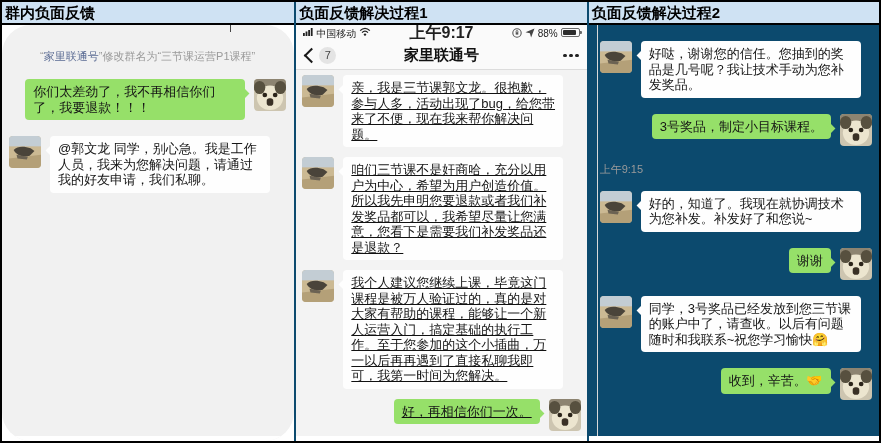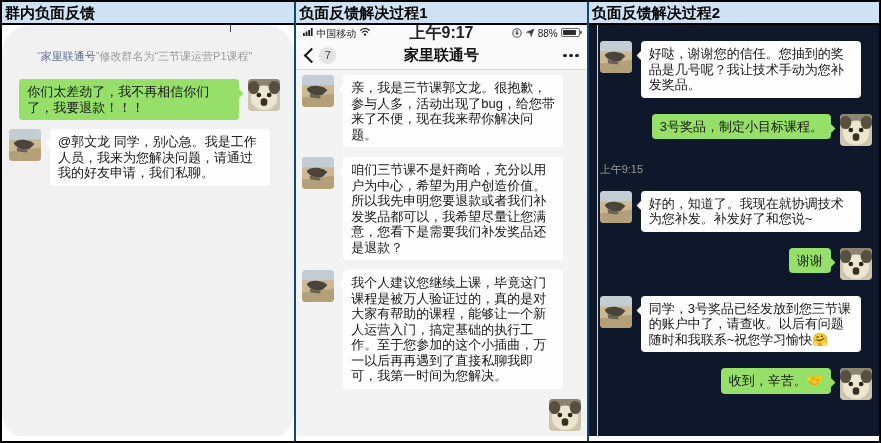--- a/index.html
+++ b/index.html
@@ -42,7 +42,7 @@
   .tstamp{font-size:11px;color:#9a9a9a;margin:0 0 14px;}
 
   
-  .p1{background:#f1f1f1;padding:24px 14px 0 7px;border-radius:29px;}
+  .p1{background:#f1f1f1;padding:24px 8px 0 7px;border-radius:29px;}
   .p1 .sysmsg{text-align:center;font-size:11px;color:#9a9a9a;margin-bottom:15px;white-space:nowrap;}
   .p1 .sysmsg .actor{color:#5a6b93;}
   .p1 .mrow.right{margin-bottom:9px;}

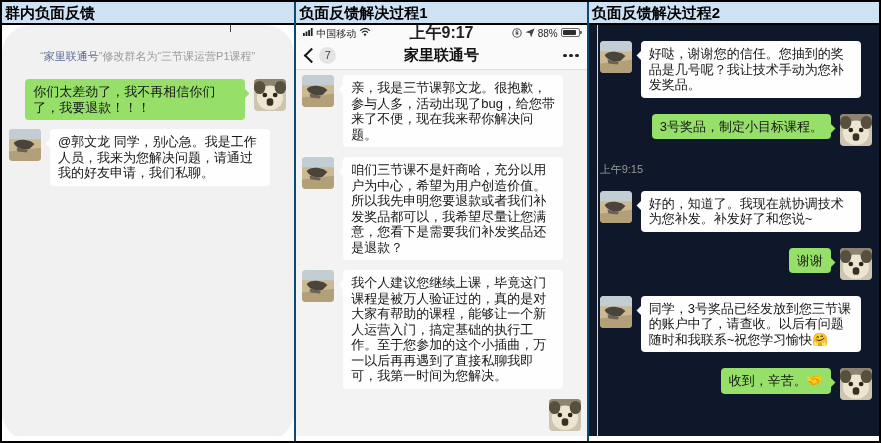--- a/index.html
+++ b/index.html
@@ -71,7 +71,7 @@
   .chat2 .mrow{margin-bottom:10px;}
 
   
-  .p3{background:#0f172a;padding:16px 7px 0 11px;}
+  .p3{background:#0c4a6e;padding:16px 7px 0 11px;}
   .p3 .mrow{margin-bottom:16px;}
   .hairline{position:absolute;left:8px;top:0;bottom:0;width:1px;background:#d9d9d9;}
 </style>

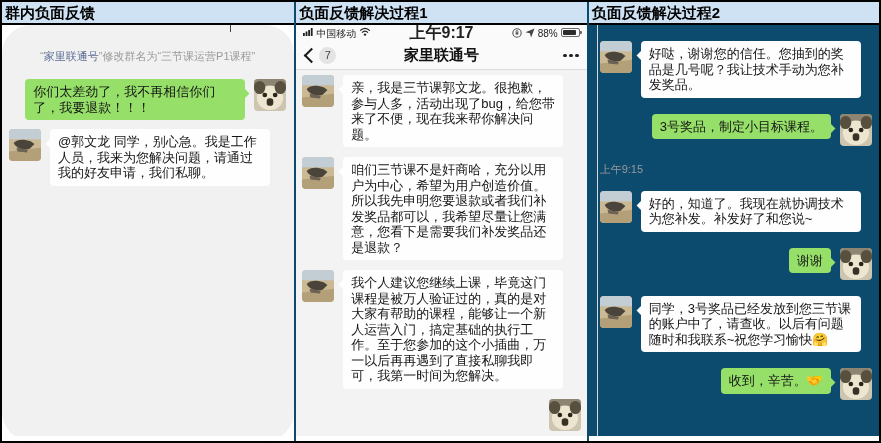--- a/index.html
+++ b/index.html
@@ -45,7 +45,7 @@
   .p1{background:#f1f1f1;padding:24px 8px 0 7px;border-radius:29px;}
   .p1 .sysmsg{text-align:center;font-size:11px;color:#9a9a9a;margin-bottom:15px;white-space:nowrap;}
   .p1 .sysmsg .actor{color:#5a6b93;}
-  .p1 .mrow.right{margin-bottom:9px;}
+  .p1 .mrow.right{margin-bottom:16px;}
   .gridline-tick{position:absolute;left:228px;top:0;width:1px;height:7px;background:#444;}
 
   

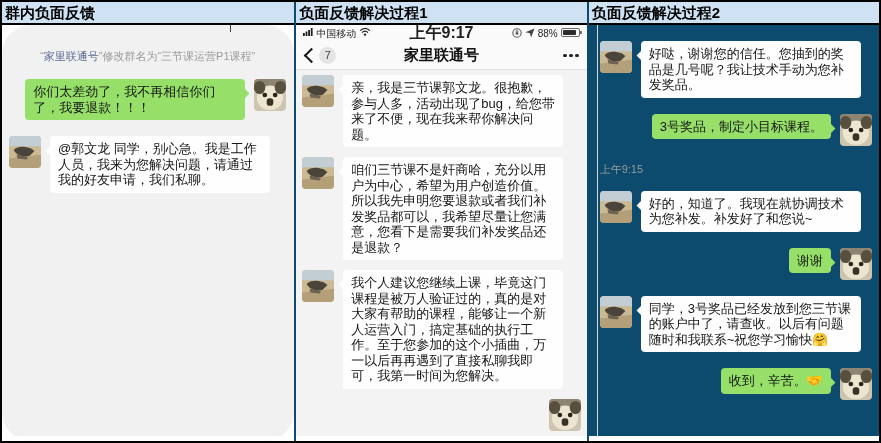--- a/index.html
+++ b/index.html
@@ -67,7 +67,7 @@
   .batt{width:19px;height:9px;border:1px solid #6a6a6a;border-radius:2px;position:relative;box-sizing:border-box;}
   .batt::before{content:"";position:absolute;left:1px;top:1px;bottom:1px;width:13px;background:#2d2d2d;border-radius:1px;}
   .batt::after{content:"";position:absolute;right:-3px;top:2px;width:2px;height:3px;background:#6a6a6a;border-radius:0 1px 1px 0;}
-  .chat2{flex:1;padding:5px 6px 0 6px;overflow:hidden;}
+  .chat2{flex:1;padding:5px 6px 0 6px;overflow:hidden;text-decoration:underline;}
   .chat2 .mrow{margin-bottom:10px;}
 
   

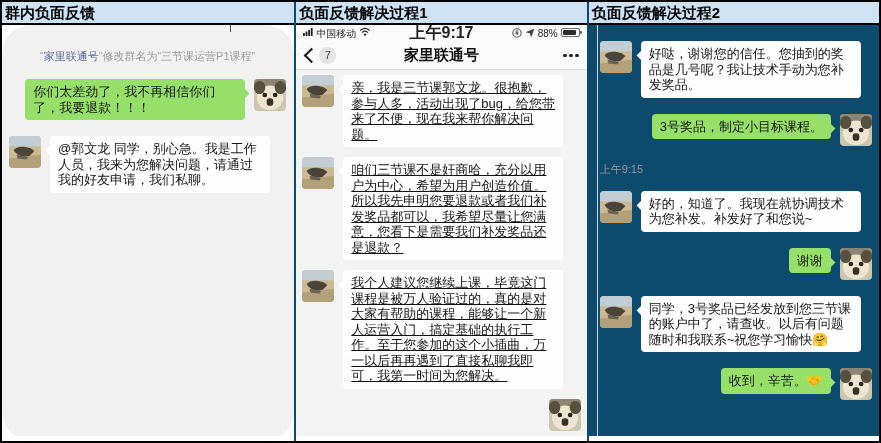--- a/index.html
+++ b/index.html
@@ -209,6 +209,7 @@
           <div class="bubble">我个人建议您继续上课，毕竟这门课程是被万人验证过的，真的是对大家有帮助的课程，能够让一个新人运营入门，搞定基础的执行工作。至于您参加的这个小插曲，万一以后再再遇到了直接私聊我即可，我第一时间为您解决。</div>
         </div>
         <div class="mrow right">
+          <div class="bubble">好，再相信你们一次。</div>
           <svg class="av" viewBox="0 0 34 34">
               <use href="#dog-av"></use>
             </svg>

